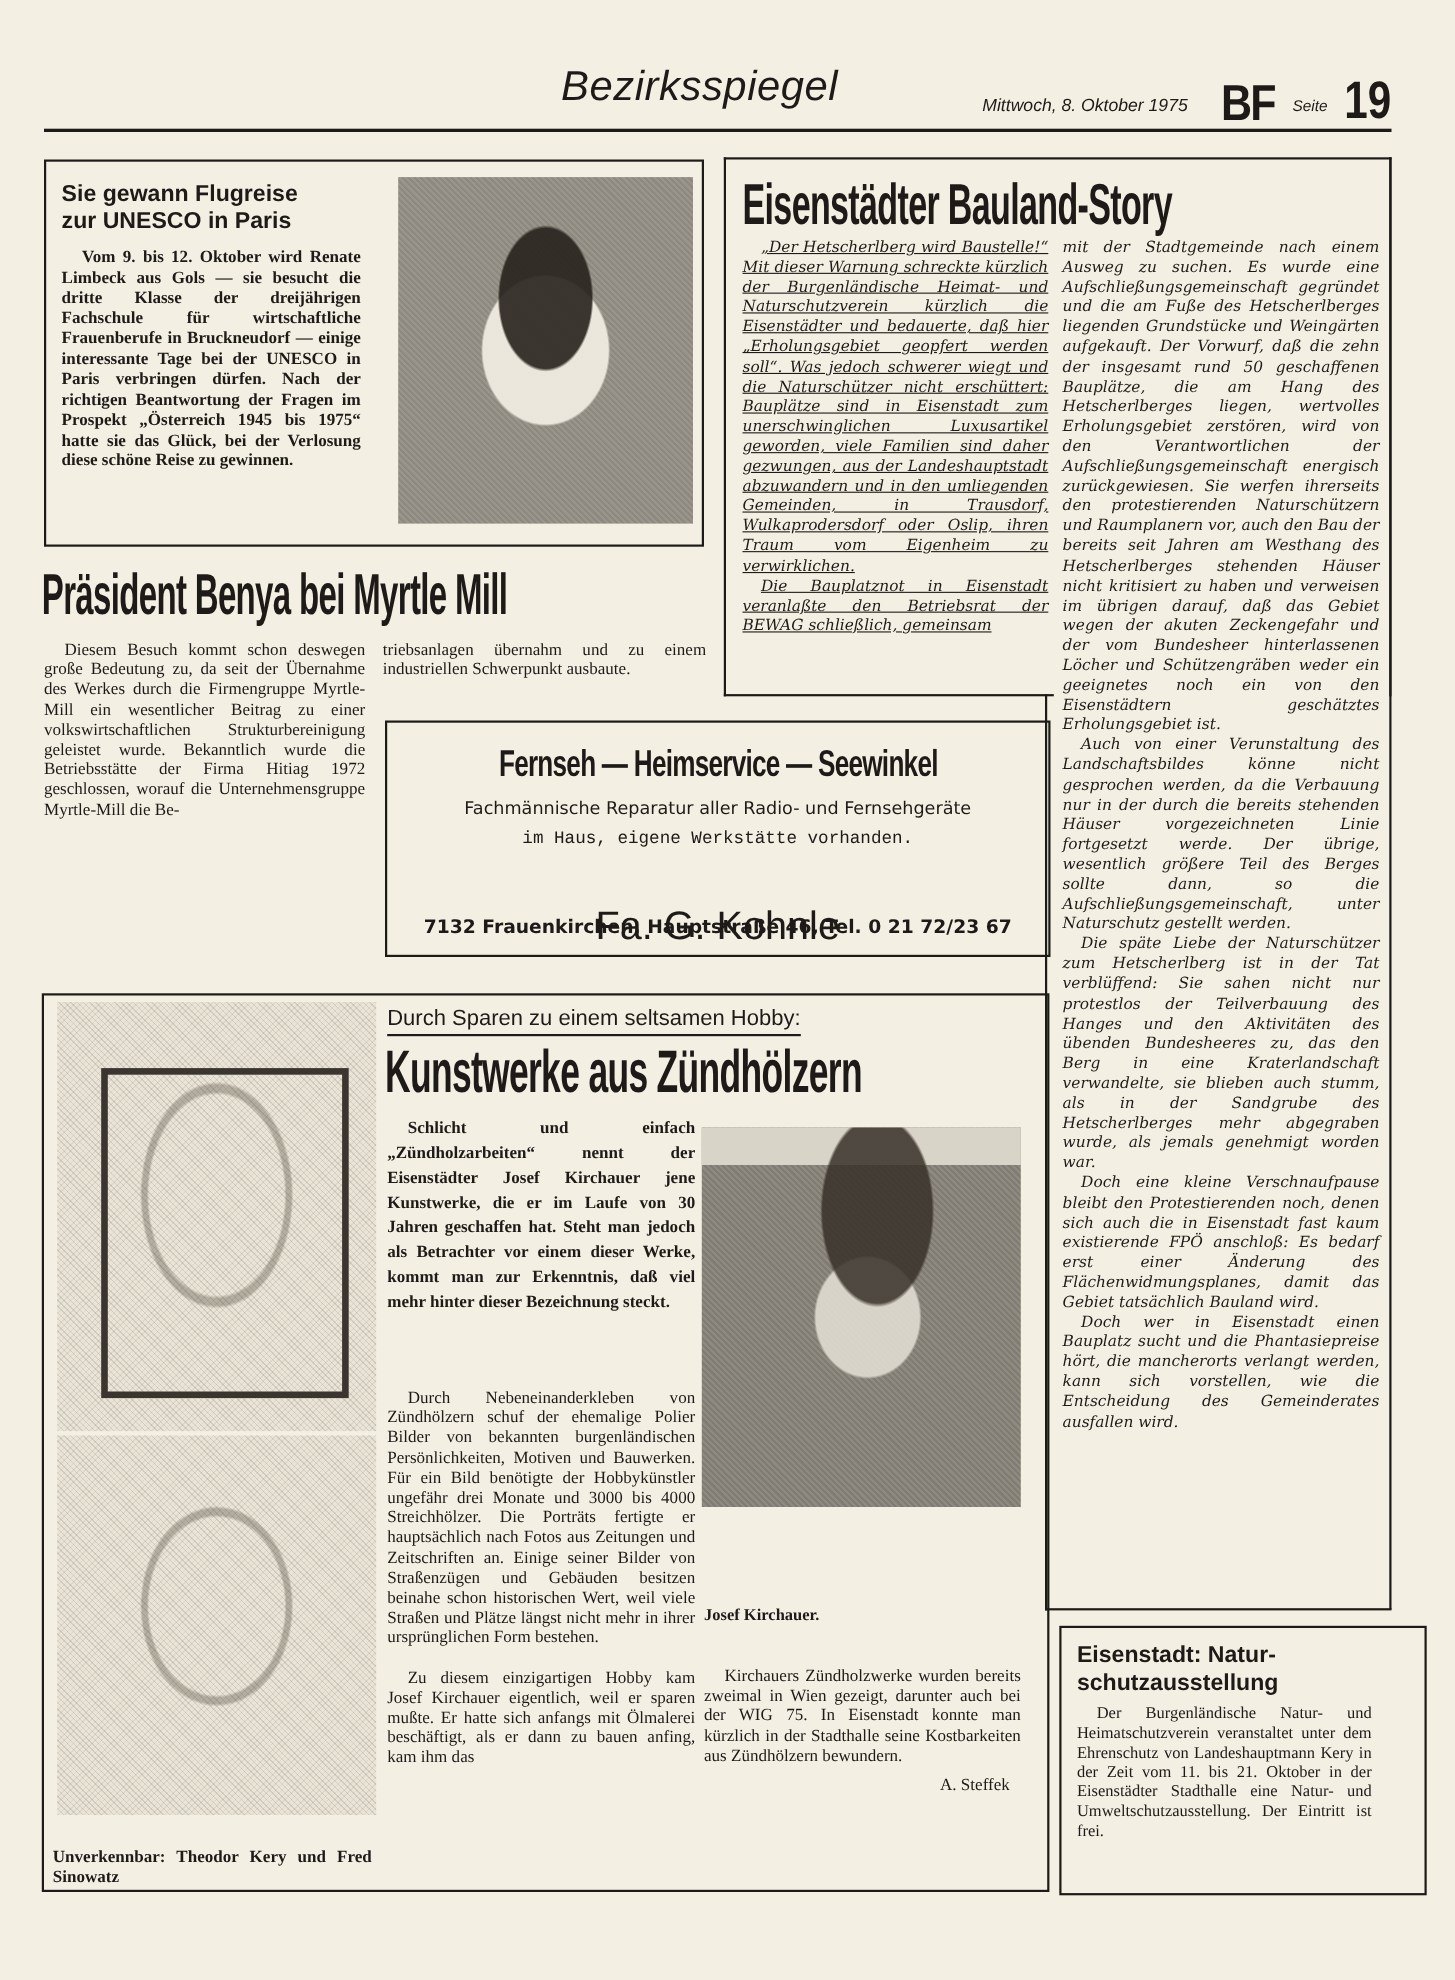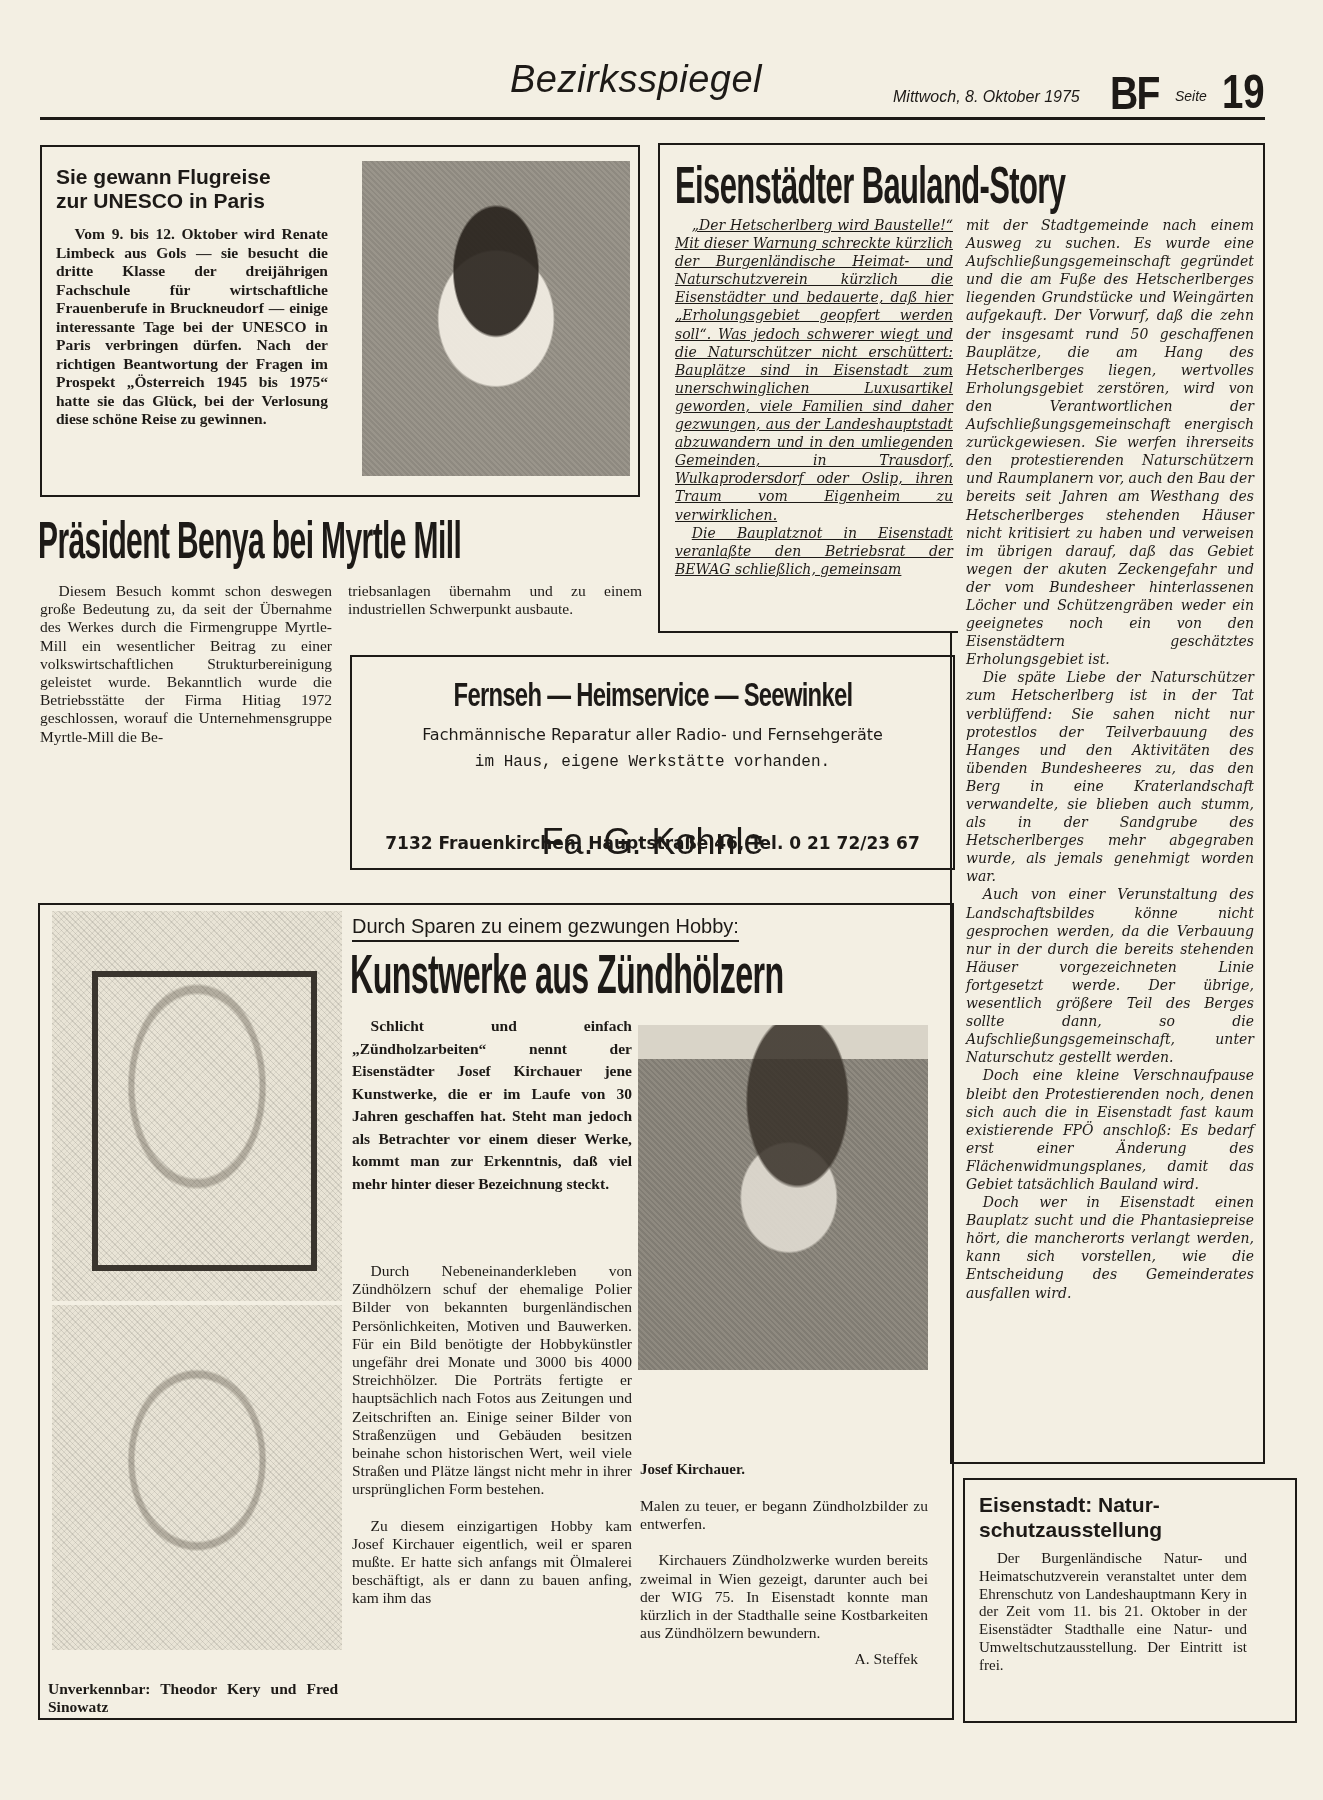--- a/index.html
+++ b/index.html
@@ -129,8 +129,8 @@
 </div>
 <div class="abs col italic-serif" style="left:966px; top:216px; width:288px; font-size:14px; line-height:18.1px;">
   <p class="noindent">mit der Stadtgemeinde nach einem Ausweg zu suchen. Es wurde eine Aufschließungsgemeinschaft gegründet und die am Fuße des Hetscherlberges liegenden Grundstücke und Weingärten aufgekauft. Der Vorwurf, daß die zehn der insgesamt rund 50 geschaffenen Bauplätze, die am Hang des Hetscherlberges liegen, wertvolles Erholungsgebiet zerstören, wird von den Verantwortlichen der Aufschließungsgemeinschaft energisch zurückgewiesen. Sie werfen ihrerseits den protestierenden Naturschützern und Raumplanern vor, auch den Bau der bereits seit Jahren am Westhang des Hetscherlberges stehenden Häuser nicht kritisiert zu haben und verweisen im übrigen darauf, daß das Gebiet wegen der akuten Zeckengefahr und der vom Bundesheer hinterlassenen Löcher und Schützengräben weder ein geeignetes noch ein von den Eisenstädtern geschätztes Erholungsgebiet ist.</p>
+  <p>Auch von einer Verunstaltung des Landschaftsbildes könne nicht gesprochen werden, da die Verbauung nur in der durch die bereits stehenden Häuser vorgezeichneten Linie fortgesetzt werde. Der übrige, wesentlich größere Teil des Berges sollte dann, so die Aufschließungsgemeinschaft, unter Naturschutz gestellt werden.</p>
   <p>Die späte Liebe der Naturschützer zum Hetscherlberg ist in der Tat verblüffend: Sie sahen nicht nur protestlos der Teilverbauung des Hanges und den Aktivitäten des übenden Bundesheeres zu, das den Berg in eine Kraterlandschaft verwandelte, sie blieben auch stumm, als in der Sandgrube des Hetscherlberges mehr abgegraben wurde, als jemals genehmigt worden war.</p>
-  <p>Auch von einer Verunstaltung des Landschaftsbildes könne nicht gesprochen werden, da die Verbauung nur in der durch die bereits stehenden Häuser vorgezeichneten Linie fortgesetzt werde. Der übrige, wesentlich größere Teil des Berges sollte dann, so die Aufschließungsgemeinschaft, unter Naturschutz gestellt werden.</p>
   <p>Doch eine kleine Verschnaufpause bleibt den Protestierenden noch, denen sich auch die in Eisenstadt fast kaum existierende FPÖ anschloß: Es bedarf erst einer Änderung des Flächenwidmungsplanes, damit das Gebiet tatsächlich Bauland wird.</p>
   <p>Doch wer in Eisenstadt einen Bauplatz sucht und die Phantasiepreise hört, die mancherorts verlangt werden, kann sich vorstellen, wie die Entscheidung des Gemeinderates ausfallen wird.</p>
 </div>

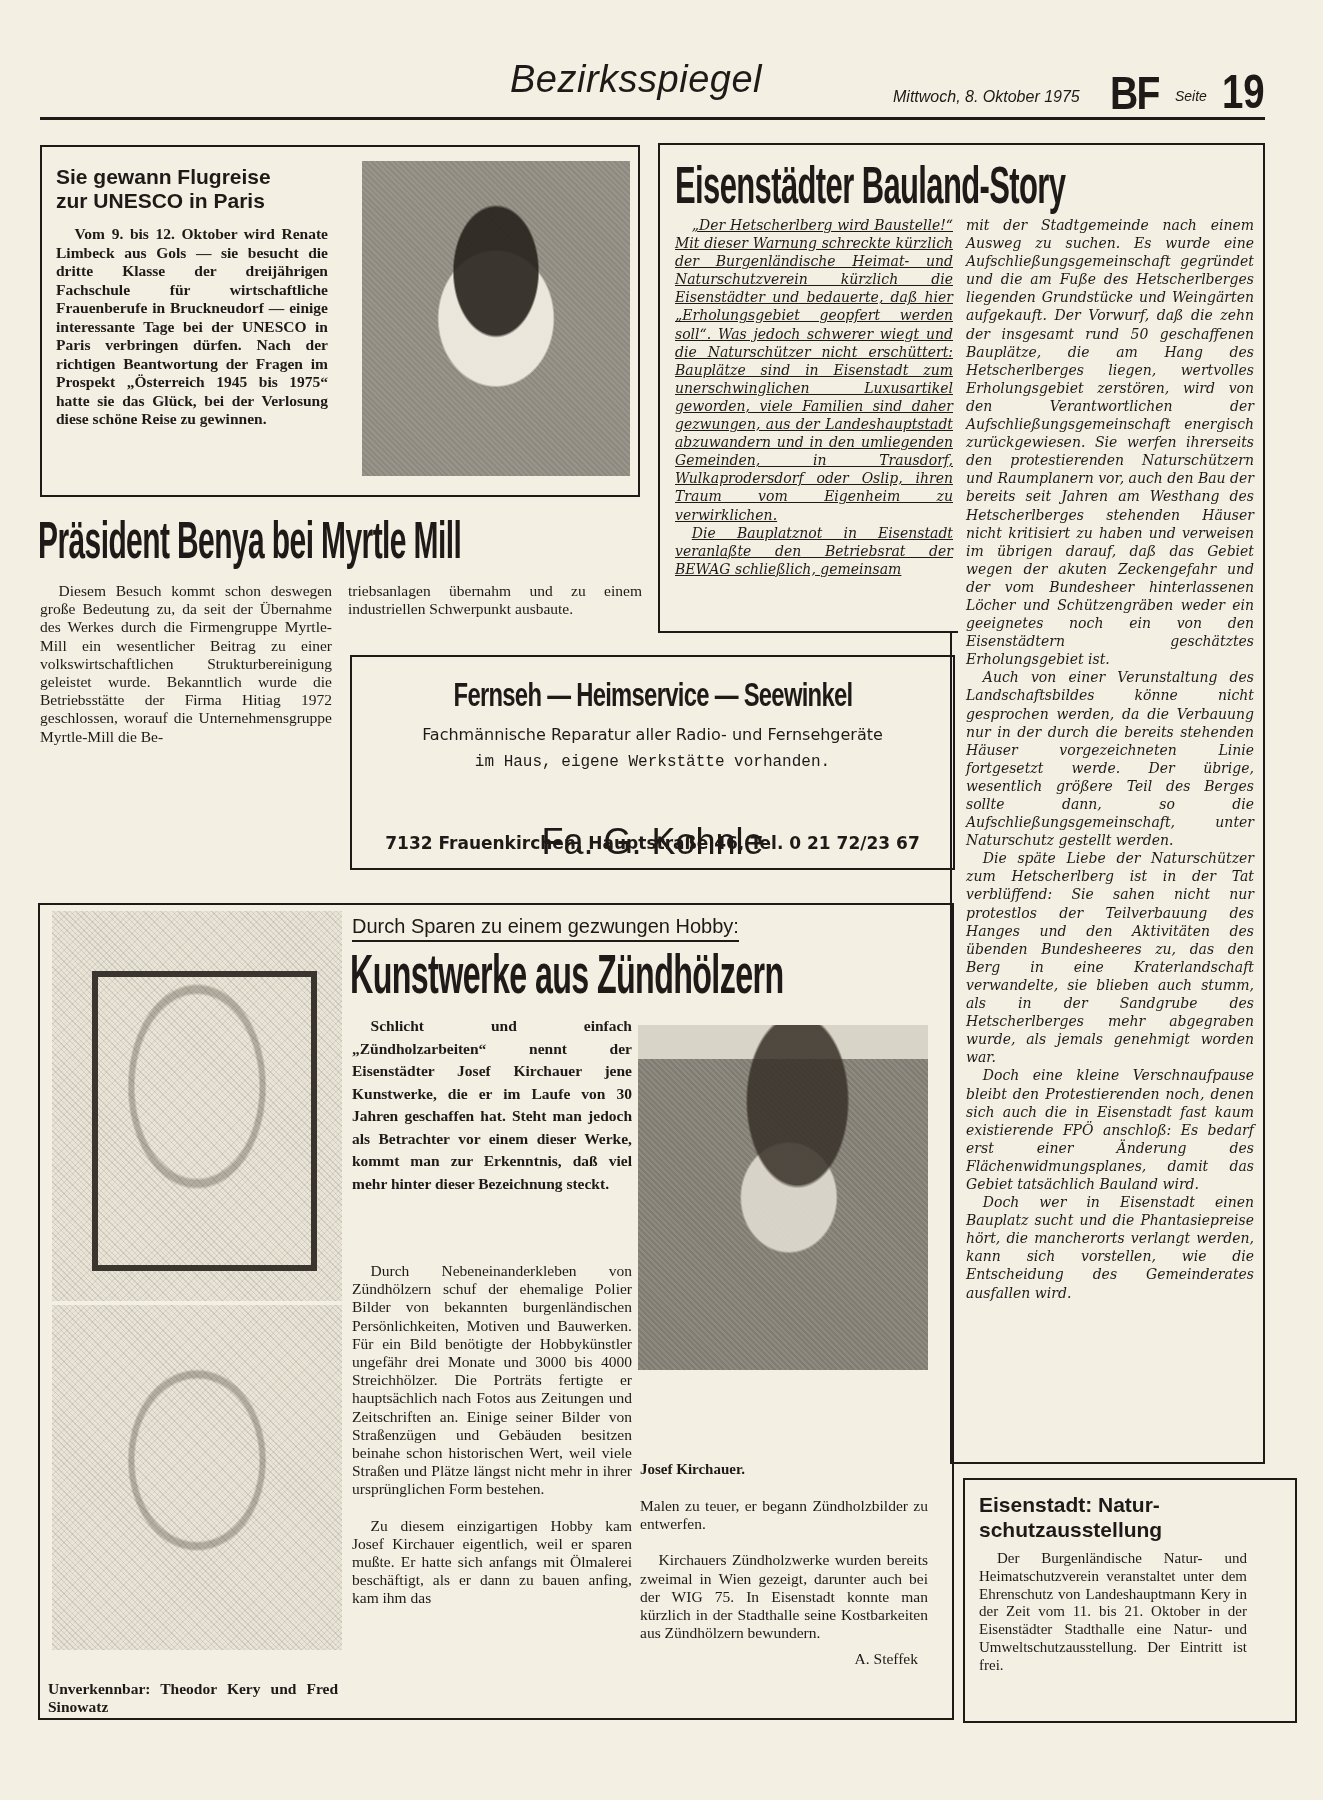--- a/index.html
+++ b/index.html
@@ -152,7 +152,7 @@
   <div class="abs sketch" style="left:12px; top:400px; width:290px; height:345px;"></div>
   <div class="abs bold-serif" style="left:8px; top:775px; width:290px; font-size:15.5px; line-height:18px; text-align:justify;">Unverkennbar: Theodor Kery und Fred Sinowatz</div>
 
-  <div class="abs" style="left:312px; top:10px; font-family:'Liberation Sans',sans-serif; font-size:20px; padding-bottom:2px; border-bottom:2px solid #1d1a17;">Durch Sparen zu einem gezwungen Hobby:</div>
+  <div class="abs" style="left:312px; top:10px; font-family:'Liberation Sans',sans-serif; font-size:20px; padding-bottom:2px; border-bottom:2px solid #1d1a17;">Durch Sparen zu einem seltsamen Hobby:</div>
   <div class="abs condensed-head" style="left:310px; top:38px; font-size:52px; transform:scaleX(0.62) scaleY(1.05);">Kunstwerke aus Zündhölzern</div>
 
   <div class="abs col bold-serif" style="left:312px; top:110px; width:280px; font-size:15.5px; line-height:22.5px;">

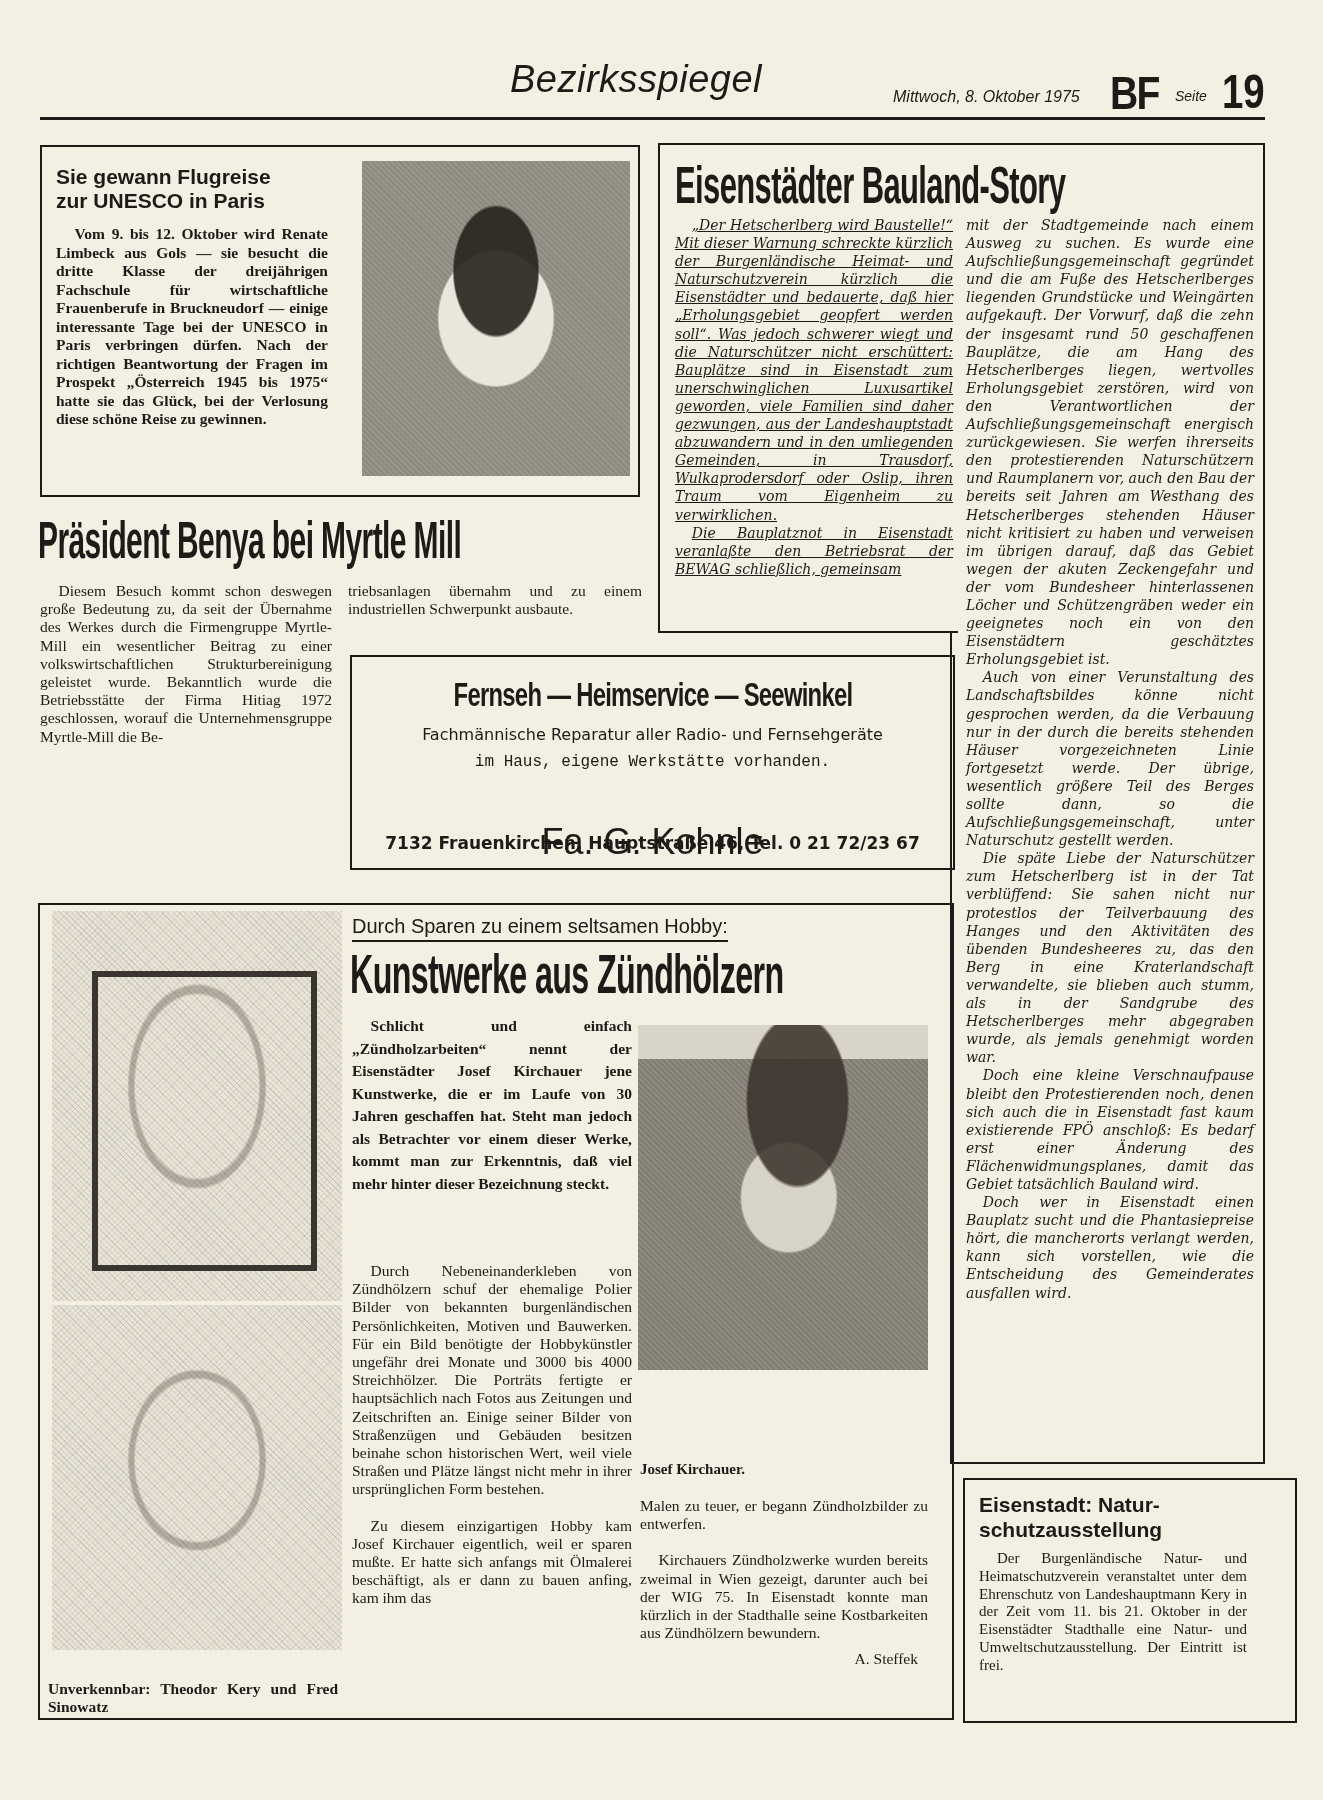--- a/index.html
+++ b/index.html
@@ -167,7 +167,6 @@
     <p style="margin-top:18px;">Zu diesem einzigartigen Hobby kam Josef Kirchauer eigentlich, weil er sparen mußte. Er hatte sich anfangs mit Ölmalerei beschäftigt, als er dann zu bauen anfing, kam ihm das</p>
   </div>
   <div class="abs col plain-serif" style="left:600px; top:592px; width:288px; font-size:15.5px; line-height:18.2px;">
-    <p class="noindent">Malen zu teuer, er begann Zündholzbilder zu entwerfen.</p>
     <p style="margin-top:18px;">Kirchauers Zündholzwerke wurden bereits zweimal in Wien gezeigt, darunter auch bei der WIG 75. In Eisenstadt konnte man kürzlich in der Stadthalle seine Kostbarkeiten aus Zündhölzern bewundern.</p>
     <div style="text-align:right; margin-top:8px; padding-right:10px;">A. Steffek</div>
   </div>

